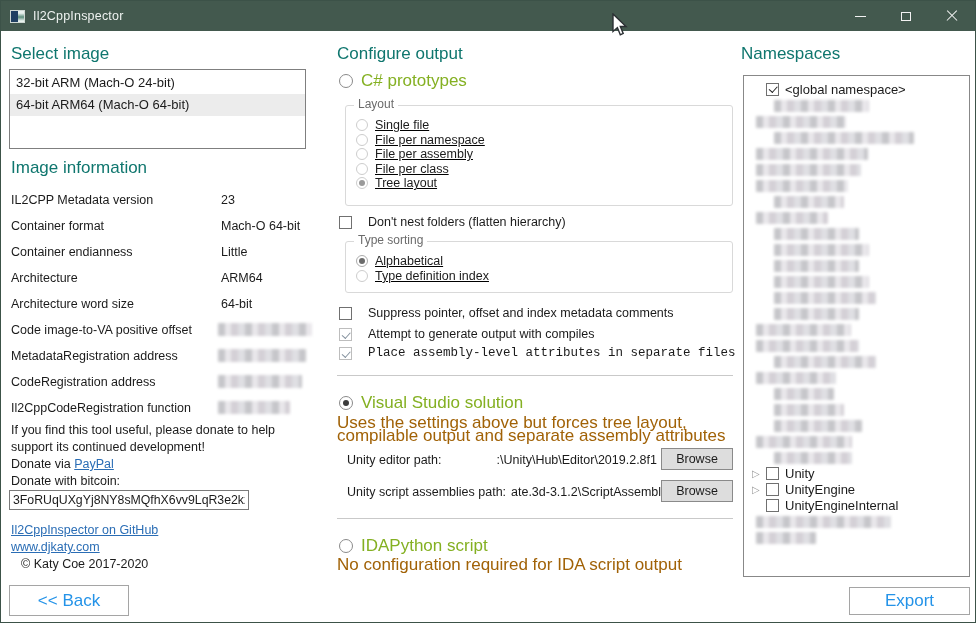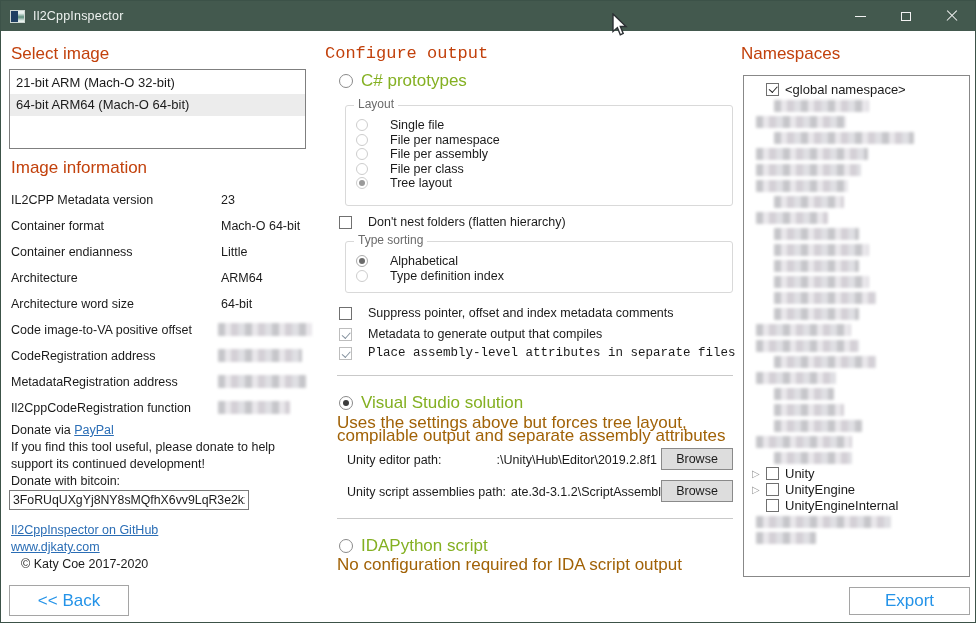--- a/index.html
+++ b/index.html
@@ -21,7 +21,7 @@
   .glyph-close::before { transform:rotate(45deg); }
   .glyph-close::after { transform:rotate(-45deg); }
   
-  .h1 { position:absolute; font-size:17px; color:#c2410c; white-space:nowrap; }
+  .h1 { position:absolute; font-size:17px; color:#0f766e; white-space:nowrap; }
   .green-h { font-size:17px; color:#84b022; white-space:nowrap; }
   .blurbar { height:13px; border-radius:1px;
      background:repeating-linear-gradient(90deg,#c6c6ca 0 7px,#e9e7eb 7px 13px,#d4d0d6 13px 20px,#dfdfe3 20px 27px);

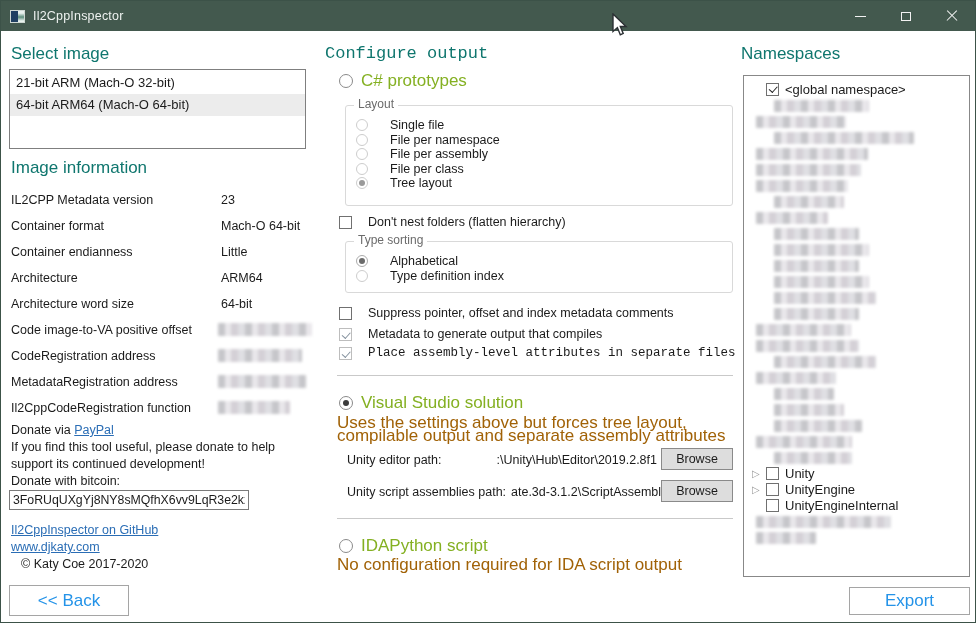--- a/index.html
+++ b/index.html
@@ -170,7 +170,7 @@
 
   <div class="big-btn" style="left:8px; top:584px; width:120px; height:31px;">&lt;&lt; Back</div>
 
-  <div class="h1" style="left:324px; top:43px;font-family:Liberation Mono, monospace;">Configure output</div>
+  <div class="h1" style="left:336px; top:43px;">Configure output</div>
 
   <div class="radio-head" style="left:338px; top:70px;">
     <span class="radio"></span>

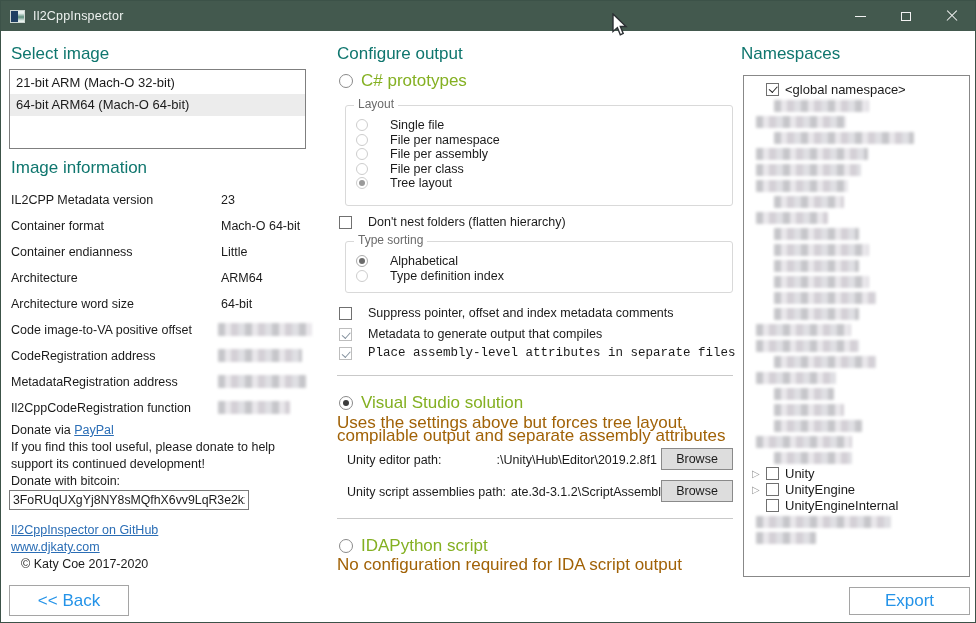--- a/index.html
+++ b/index.html
@@ -109,7 +109,7 @@
 
   <div class="h1" style="left:10px; top:43px;">Select image</div>
   <div class="listbox" id="image-list">
-      <div class="lb-item">21-bit ARM (Mach-O 32-bit)</div>
+      <div class="lb-item">32-bit ARM (Mach-O 24-bit)</div>
       <div class="lb-item sel">64-bit ARM64 (Mach-O 64-bit)</div>
     </div>
 

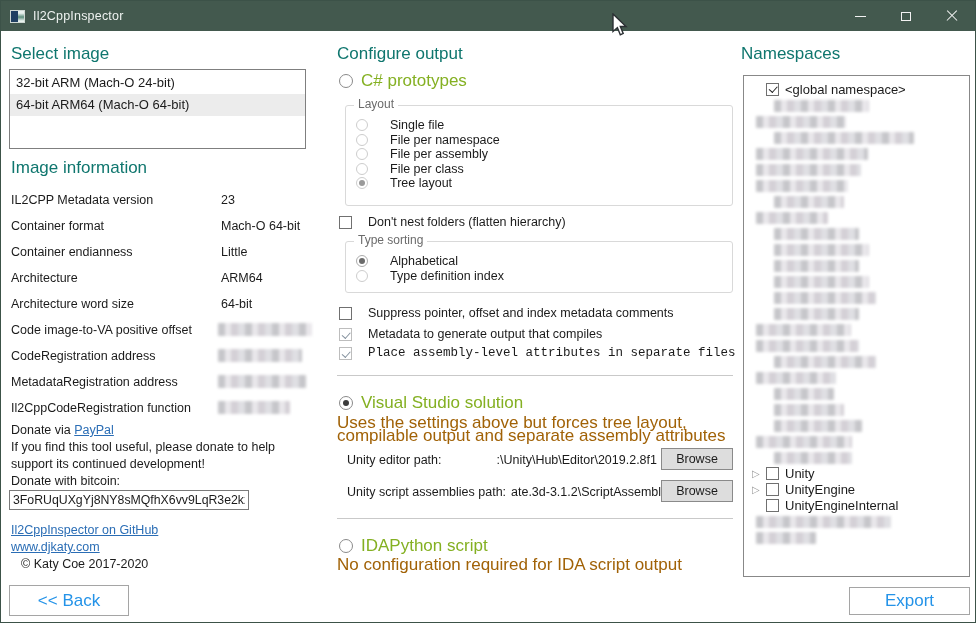--- a/index.html
+++ b/index.html
@@ -61,7 +61,7 @@
   .groupbox { position:absolute; border:1px solid #d9d9d9; border-radius:3px; }
   .gb-legend { position:absolute; top:-9px; left:8px; background:#fff; padding:0 4px; font-size:12px; color:#6b6b6b; }
   .radio-col { position:absolute; left:10px; top:12px; }
-  .radio-row { display:flex; align-items:center; gap:22px; height:14.5px; }
+  .radio-row { display:flex; align-items:center; gap:7px; height:14.5px;text-decoration:underline; }
   .radio-row .radio { width:12px; height:12px; }
   .radio-row .radio.sel::after { left:2px; top:2px; }
   .radio-label { font-size:12.5px; color:#1b1b1b; white-space:nowrap; }

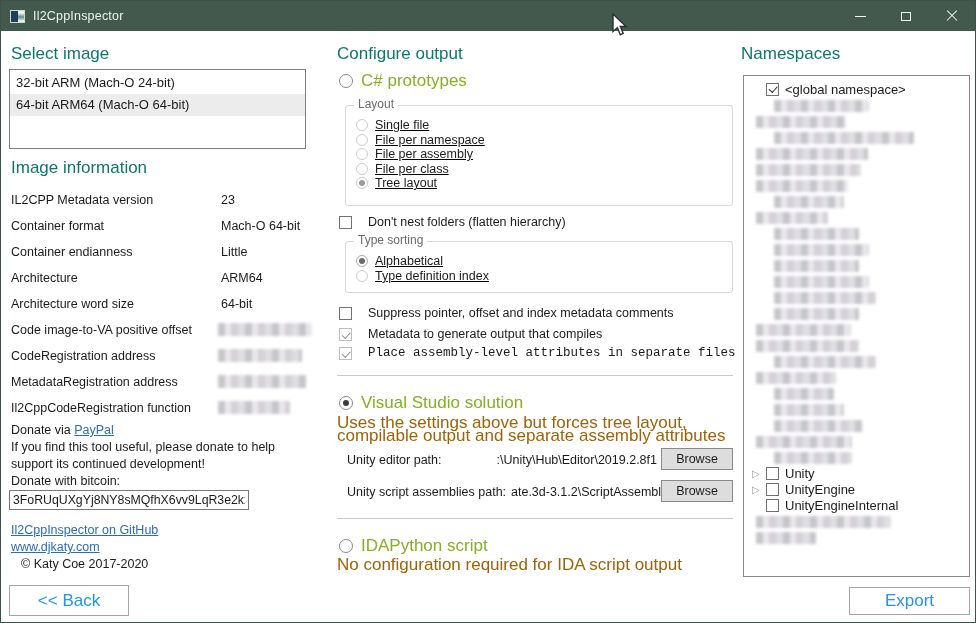--- a/index.html
+++ b/index.html
@@ -229,7 +229,7 @@
       </div>
       <div class="cb-row" style="left: 338px; top: 327px;">
         <span class="cb checked dim"></span>
-        <span class="cb-label">Metadata to generate output that compiles</span>
+        <span class="cb-label">Attempt to generate output with compiles</span>
       </div>
       <div class="cb-row" style="left: 338px; top: 346px; font-family: Liberation Mono, monospace;">
         <span class="cb checked dim"></span>

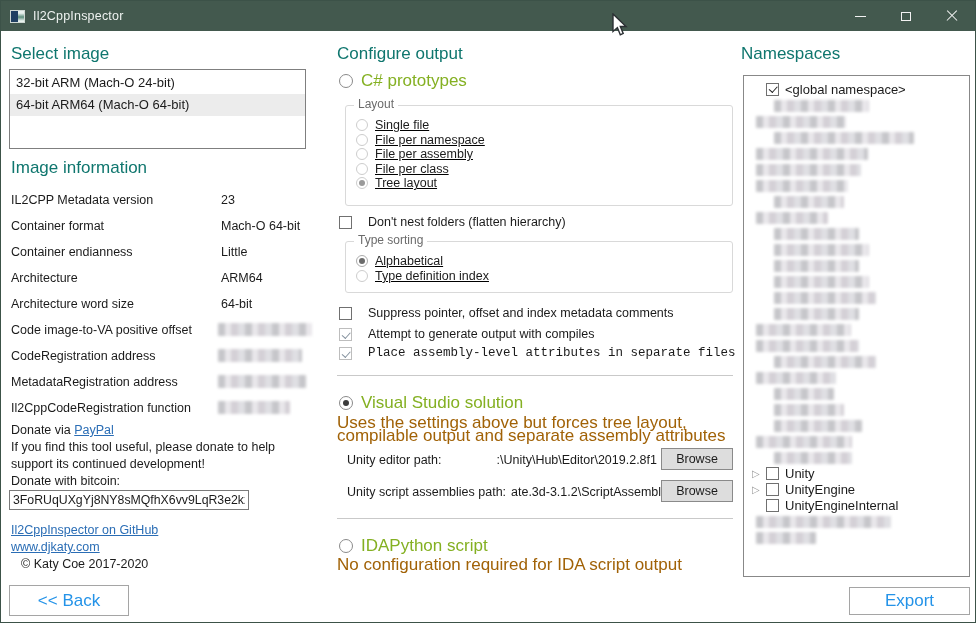--- a/index.html
+++ b/index.html
@@ -140,12 +140,12 @@
         <div class="blurbar" style="width: 94px;"></div>
       </div>
       <div class="info-row">
+        <div class="info-label">MetadataRegistration address</div>
+        <div class="blurbar" style="width: 88px;"></div>
+      </div>
+      <div class="info-row">
         <div class="info-label">CodeRegistration address</div>
         <div class="blurbar" style="width: 84px;"></div>
-      </div>
-      <div class="info-row">
-        <div class="info-label">MetadataRegistration address</div>
-        <div class="blurbar" style="width: 88px;"></div>
       </div>
       <div class="info-row">
         <div class="info-label">Il2CppCodeRegistration function</div>

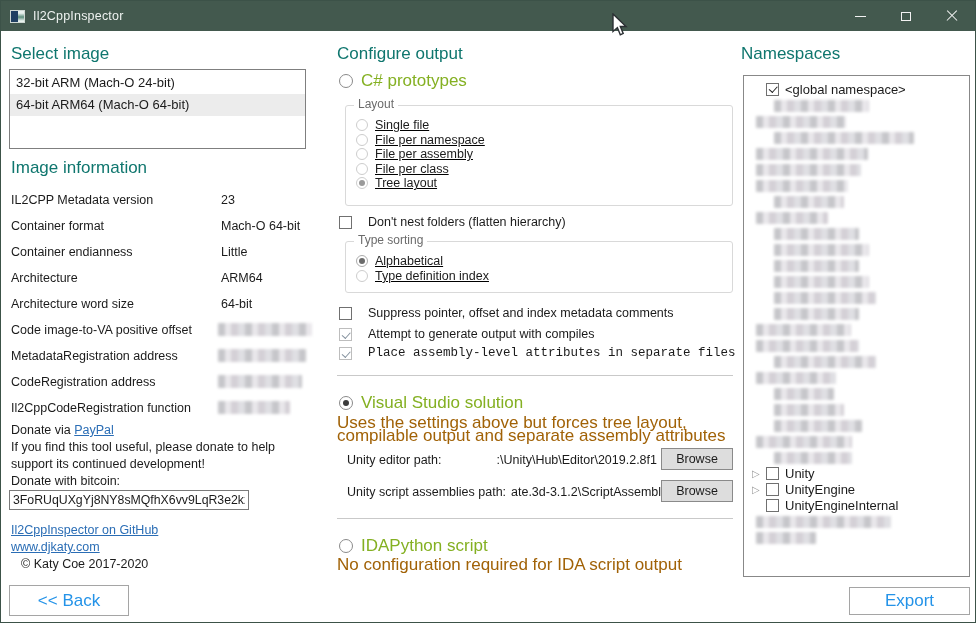--- a/index.html
+++ b/index.html
@@ -154,10 +154,10 @@
     </div>
 
   <div class="donate">
+    <div>If you find this tool useful, please donate to help support its continued development!</div>
     <div>
       <span>Donate via </span><a class="lnk">PayPal</a>
     </div>
-    <div>If you find this tool useful, please donate to help support its continued development!</div>
     <div>Donate with bitcoin:</div>
   </div>
   <input class="btc-input" readonly="" value="3FoRUqUXgYj8NY8sMQfhX6vv9LqR3e2kzz" style="">

